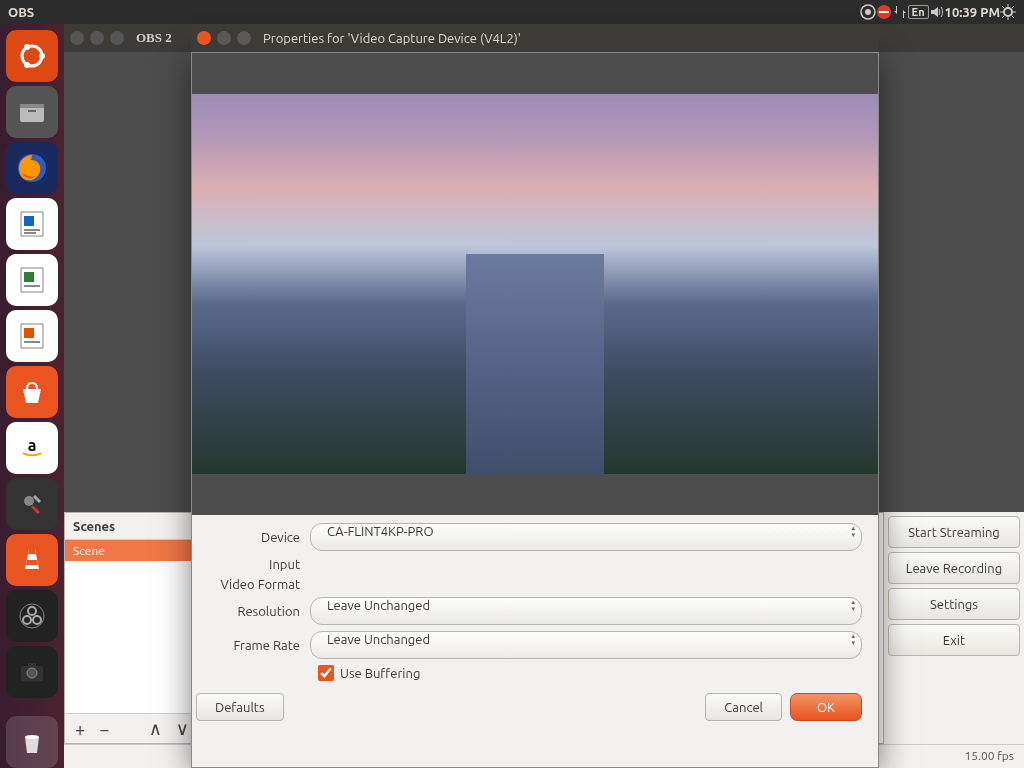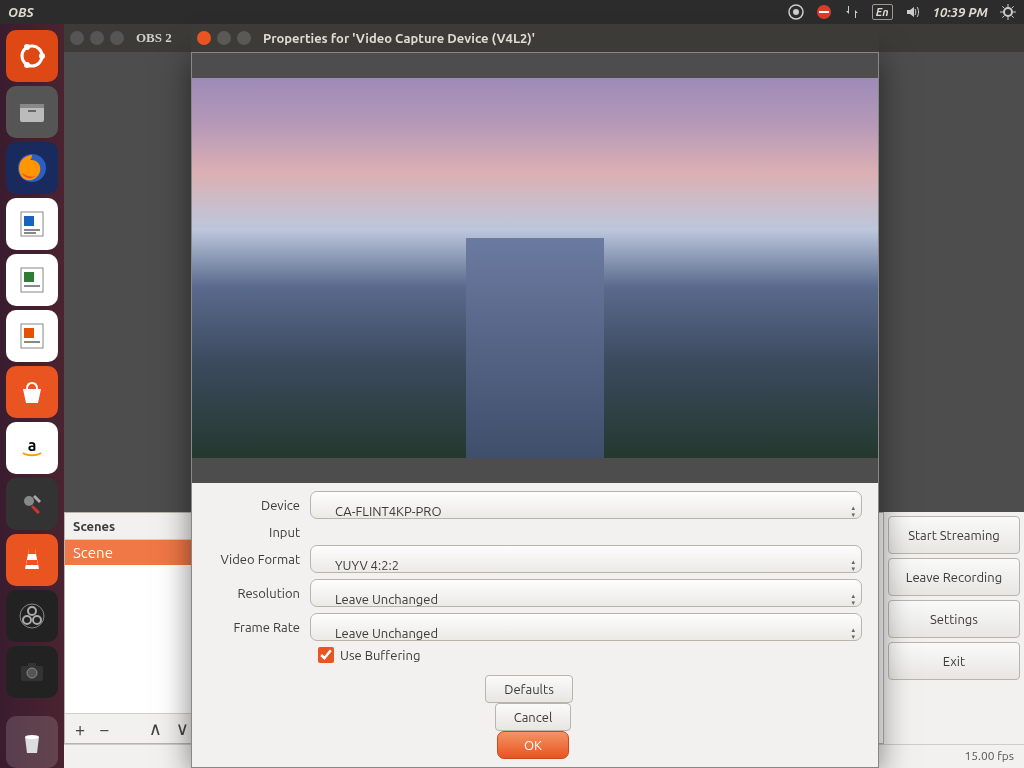--- a/index.html
+++ b/index.html
@@ -6,7 +6,7 @@
 body { width: 1024px; height: 768px; overflow: hidden; background: #000; position: relative; }
 
 
-.topbar { position: absolute; top: 0; left: 0; right: 0; height: 24px; background: #2c2c2c; color: #dfdbd2; display: flex; align-items: center; padding: 0 8px; font-size: 13px; font-weight: 600; font-style: italic; }
+.topbar { position: absolute; top: 0; left: 0; right: 0; height: 24px; background: #2c2c2c; color: #dfdbd2; display: flex; align-items: center; padding: 0 8px; font-size: 13px; font-weight: 600; }
 .topbar-title { flex: 1; }
 .topbar-icons { display: flex; gap: 12px; }
 .topbar-icons span { display: inline-flex; align-items: center; }

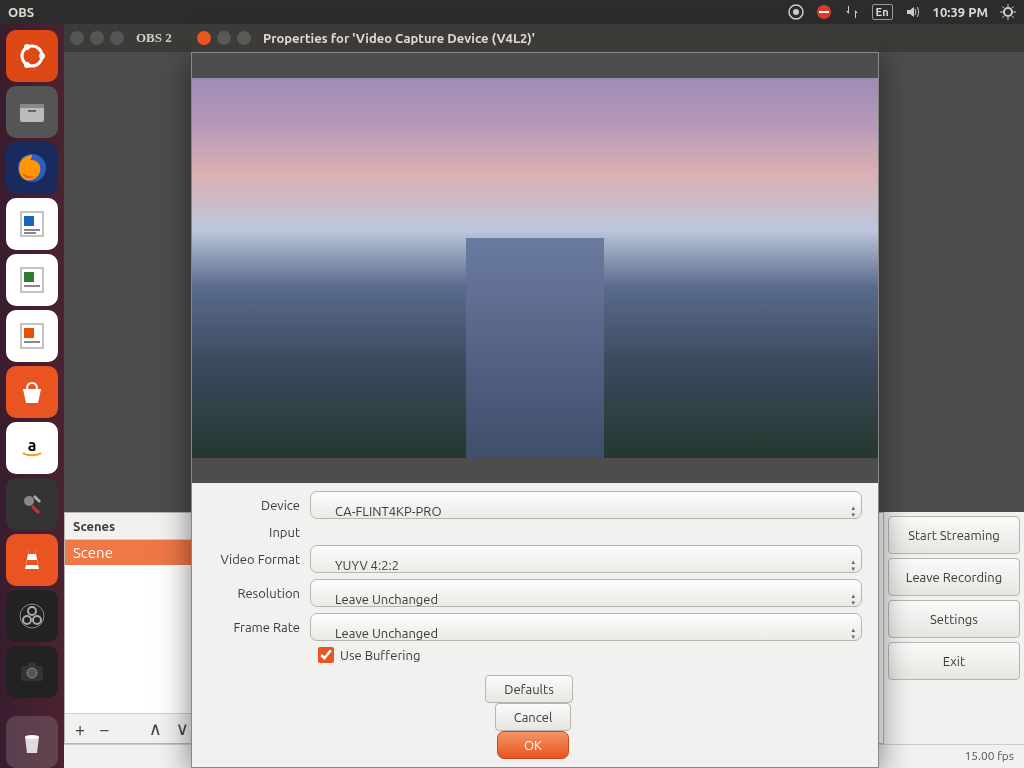--- a/index.html
+++ b/index.html
@@ -8,7 +8,7 @@
 
 .topbar { position: absolute; top: 0; left: 0; right: 0; height: 24px; background: #2c2c2c; color: #dfdbd2; display: flex; align-items: center; padding: 0 8px; font-size: 13px; font-weight: 600; }
 .topbar-title { flex: 1; }
-.topbar-icons { display: flex; gap: 12px; }
+.topbar-icons { display: flex; align-items: center; }
 .topbar-icons span { display: inline-flex; align-items: center; }
 
 

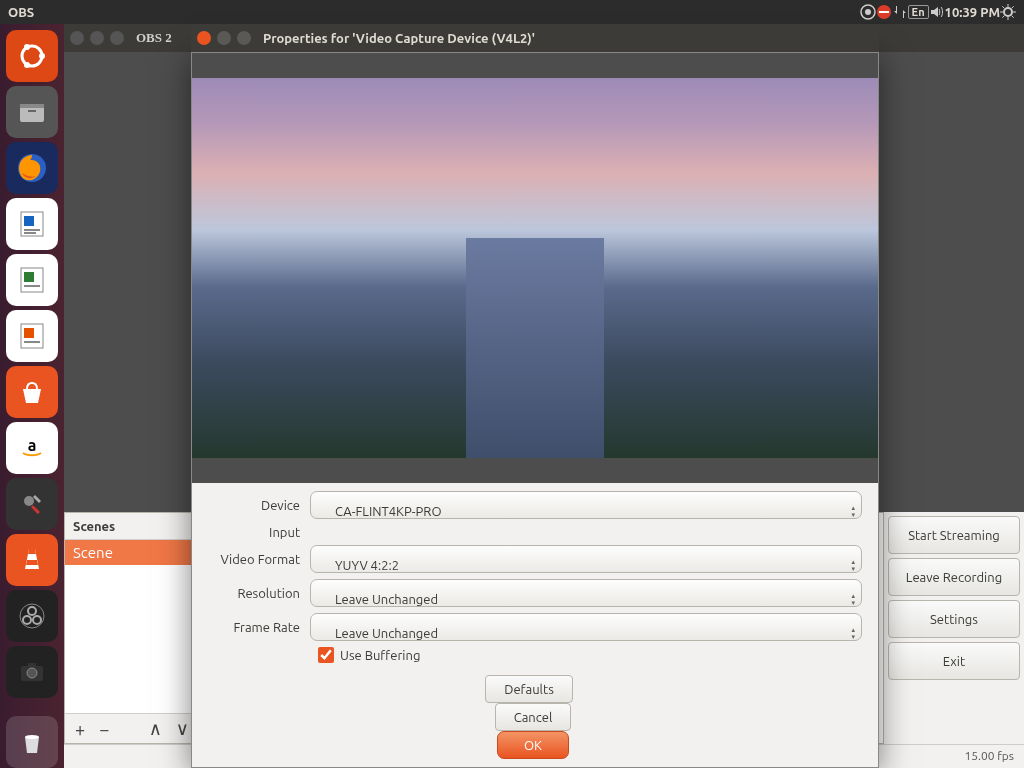--- a/index.html
+++ b/index.html
@@ -46,7 +46,7 @@
 .status-strip { font-size:12px; color:#555; text-align:right; padding:4px 10px; border-top:1px solid #ccc;}
 
 
-.modal-titlebar { position:absolute; top:24px; left:191px; width:688px; height:28px; background:#3c3b37; display:flex; align-items:center; padding:0 6px; gap:6px; color:#dfdbd2; font-size:13px; font-weight:700; z-index:60;}
+.modal-titlebar { position:absolute; top:24px; left:191px; width:688px; height:28px; background:#3c3b37; display:flex; align-items:center; padding:0 6px; gap:6px; color:#dfdbd2; font-size:13px; font-weight:400; z-index:60;}
 .modal-win-btn { width:14px; height:14px; border-radius:50%; display:inline-block;}
 .modal-win-btn.close { background:#e95420;}
 .modal-win-btn.other { background:#5a5955;}

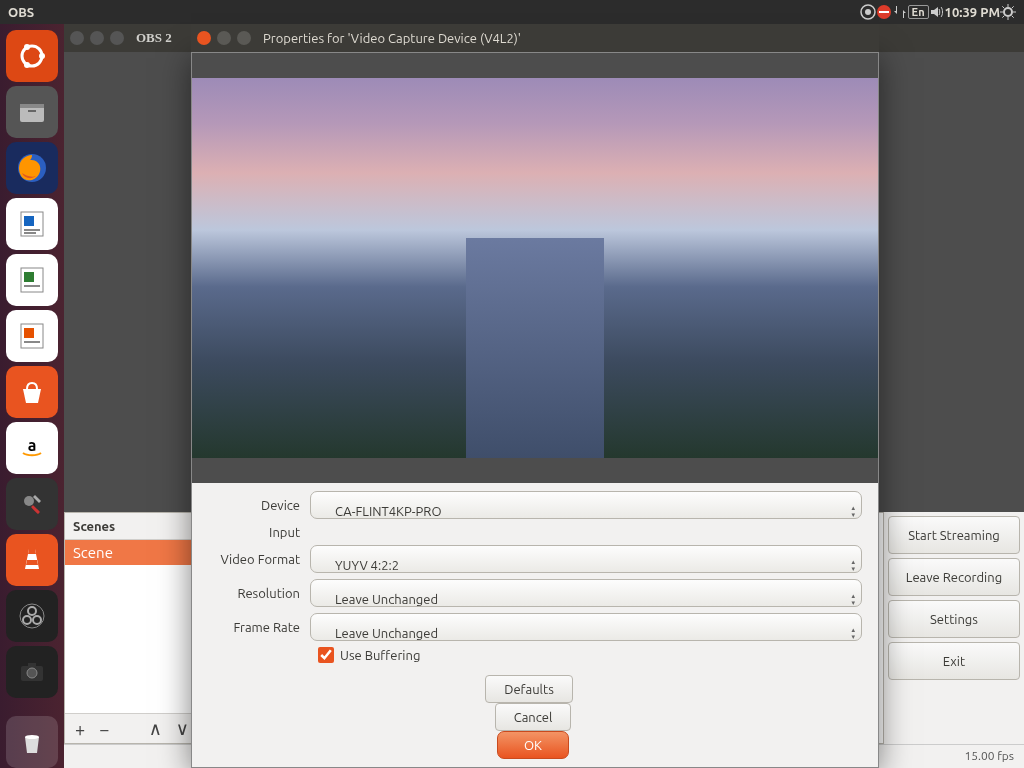--- a/index.html
+++ b/index.html
@@ -57,7 +57,7 @@
 .form { padding: 8px 16px 0 16px; display:flex; flex-direction:column; gap:6px; }
 .form-row { display:flex; align-items:center; gap:10px; }
 .form-row label { width:92px; text-align:right; font-size:13px; color:#3c3b37;}
-.form-row .combo { flex:1; height:28px; background: linear-gradient(#fdfdfd,#ebeae6); border:1px solid #b8b5ad; border-radius:7px; display:flex; align-items:flex-end; padding:0 24px; font-size:13px; color:#3c3b37; position:relative;}
+.form-row .combo { flex:1; height:28px; background: linear-gradient(#fdfdfd,#ebeae6); border:1px solid #b8b5ad; border-radius:12px; display:flex; align-items:flex-start; padding:0 16px; font-size:13px; color:#3c3b37; position:relative;}
 .combo::after { content:'▴\A▾'; white-space:pre; font-size:7px; line-height:7px; position:absolute; right:6px; color:#666;}
 .check-row { padding-left:110px; display:flex; align-items:center; gap:6px; font-size:13px; color:#3c3b37;}
 .check-row input { accent-color:#e95420; width:16px; height:16px;}

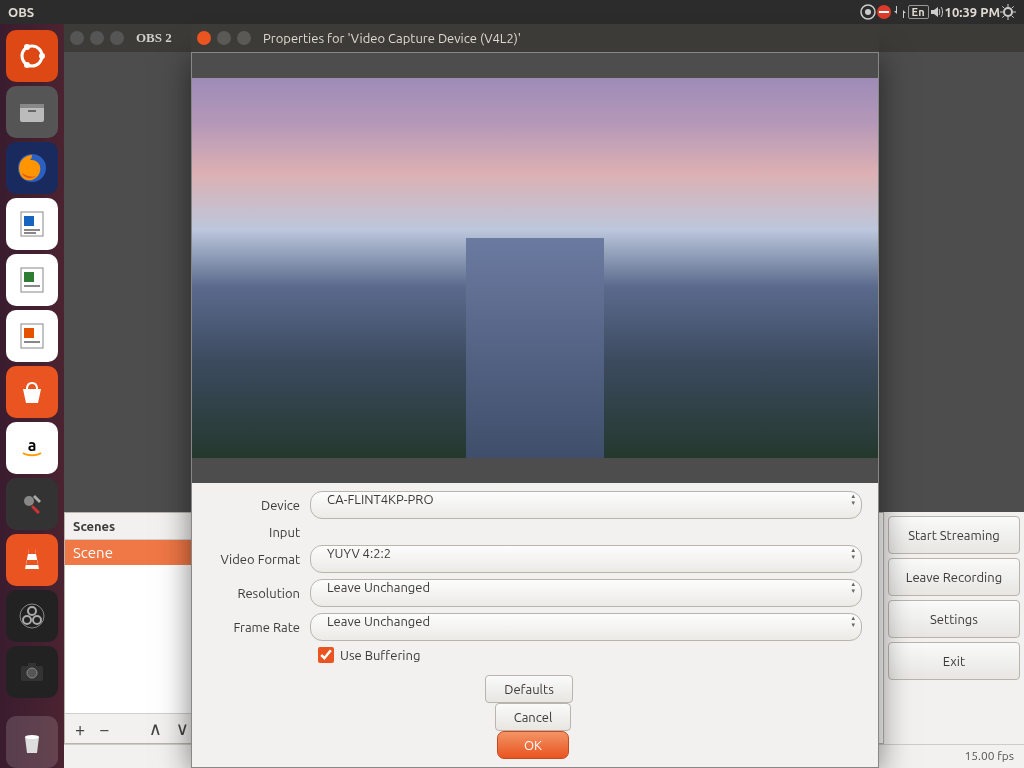--- a/index.html
+++ b/index.html
@@ -42,7 +42,7 @@
 .panel-footer { display:flex; gap:2px; padding:4px; border-top:1px solid #d0cecb; align-items:center; font-size:18px; color:#444;}
 .panel-footer span { padding: 0 6px; cursor:pointer; }
 .right-controls { display:flex; flex-direction:column; gap:4px; padding:4px; }
-.right-controls button { height:38px; background: linear-gradient(#fafafa,#e7e6e2); border:1px solid #b8b5ad; border-radius:4px; font-size:13px; padding:0 14px; color:#3c3b37;}
+.right-controls button { height:32px; background: linear-gradient(#fafafa,#e7e6e2); border:1px solid #b8b5ad; border-radius:4px; font-size:13px; padding:0 14px; color:#3c3b37;}
 .status-strip { font-size:12px; color:#555; text-align:right; padding:4px 10px; border-top:1px solid #ccc;}
 
 

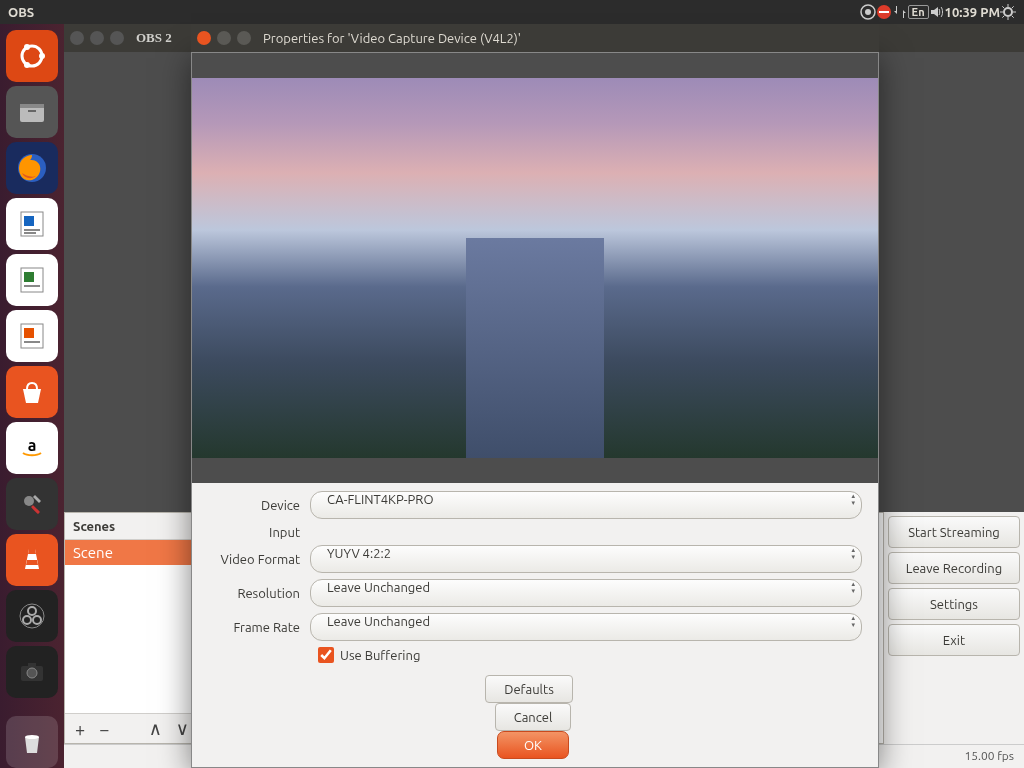--- a/index.html
+++ b/index.html
@@ -37,7 +37,7 @@
 .obs-panels { display:flex; height: 232px; }
 .panel { border:1px solid #b8b5ad; display:flex; flex-direction:column; }
 .panel-header { font-size:13px; padding:6px 8px; color:#3c3b37; font-weight:600; border-bottom:1px solid #d0cecb; background:#f2f1f0;}
-.panel-body { flex:1; background:#fff; font-size:15px; }
+.panel-body { flex:1; background:#fff; font-size:12px; }
 .panel-body .item { padding:4px 8px; background:#f07746; color:#fff; text-align:left;}
 .panel-footer { display:flex; gap:2px; padding:4px; border-top:1px solid #d0cecb; align-items:center; font-size:18px; color:#444;}
 .panel-footer span { padding: 0 6px; cursor:pointer; }

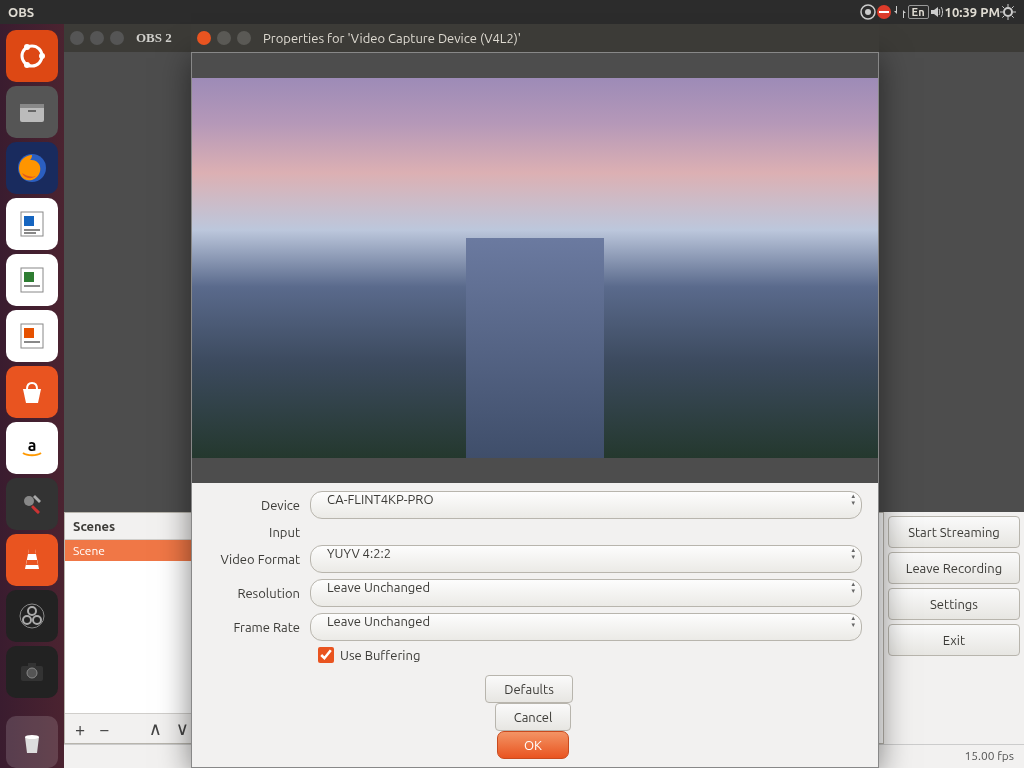--- a/index.html
+++ b/index.html
@@ -290,9 +290,6 @@
     </div>
     <div class="form-row">
       <label>Video Format</label>
-      <div class="combo">
-          <span>YUYV 4:2:2</span>
-        </div>
     </div>
     <div class="form-row">
       <label>Resolution</label>

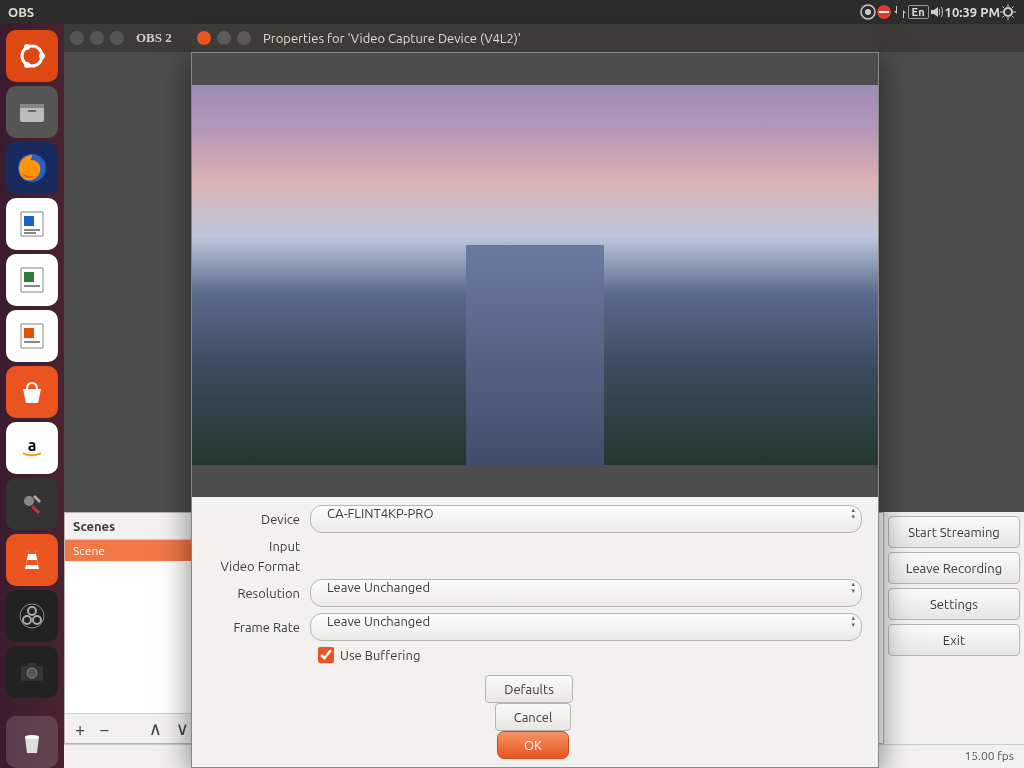--- a/index.html
+++ b/index.html
@@ -61,7 +61,7 @@
 .combo::after { content:'▴\A▾'; white-space:pre; font-size:7px; line-height:7px; position:absolute; right:6px; color:#666;}
 .check-row { padding-left:110px; display:flex; align-items:center; gap:6px; font-size:13px; color:#3c3b37;}
 .check-row input { accent-color:#e95420; width:16px; height:16px;}
-.modal-footer { display:flex; padding:12px 16px 8px 4px; align-items:center;flex-direction:column;}
+.modal-footer { display:flex; padding:12px 16px 8px 4px; align-items:center;}
 .modal-footer .spacer { flex:1;}
 .btn { height:28px; background: linear-gradient(#fafafa,#e7e6e2); border:1px solid #b8b5ad; border-radius:4px; font-size:13px; padding:0 18px; color:#3c3b37; margin-left:8px;}
 .btn.primary { background: linear-gradient(#f39465,#e95420); border-color:#c94a1e; color:#fff; padding:0 26px;border-radius:7px;}

